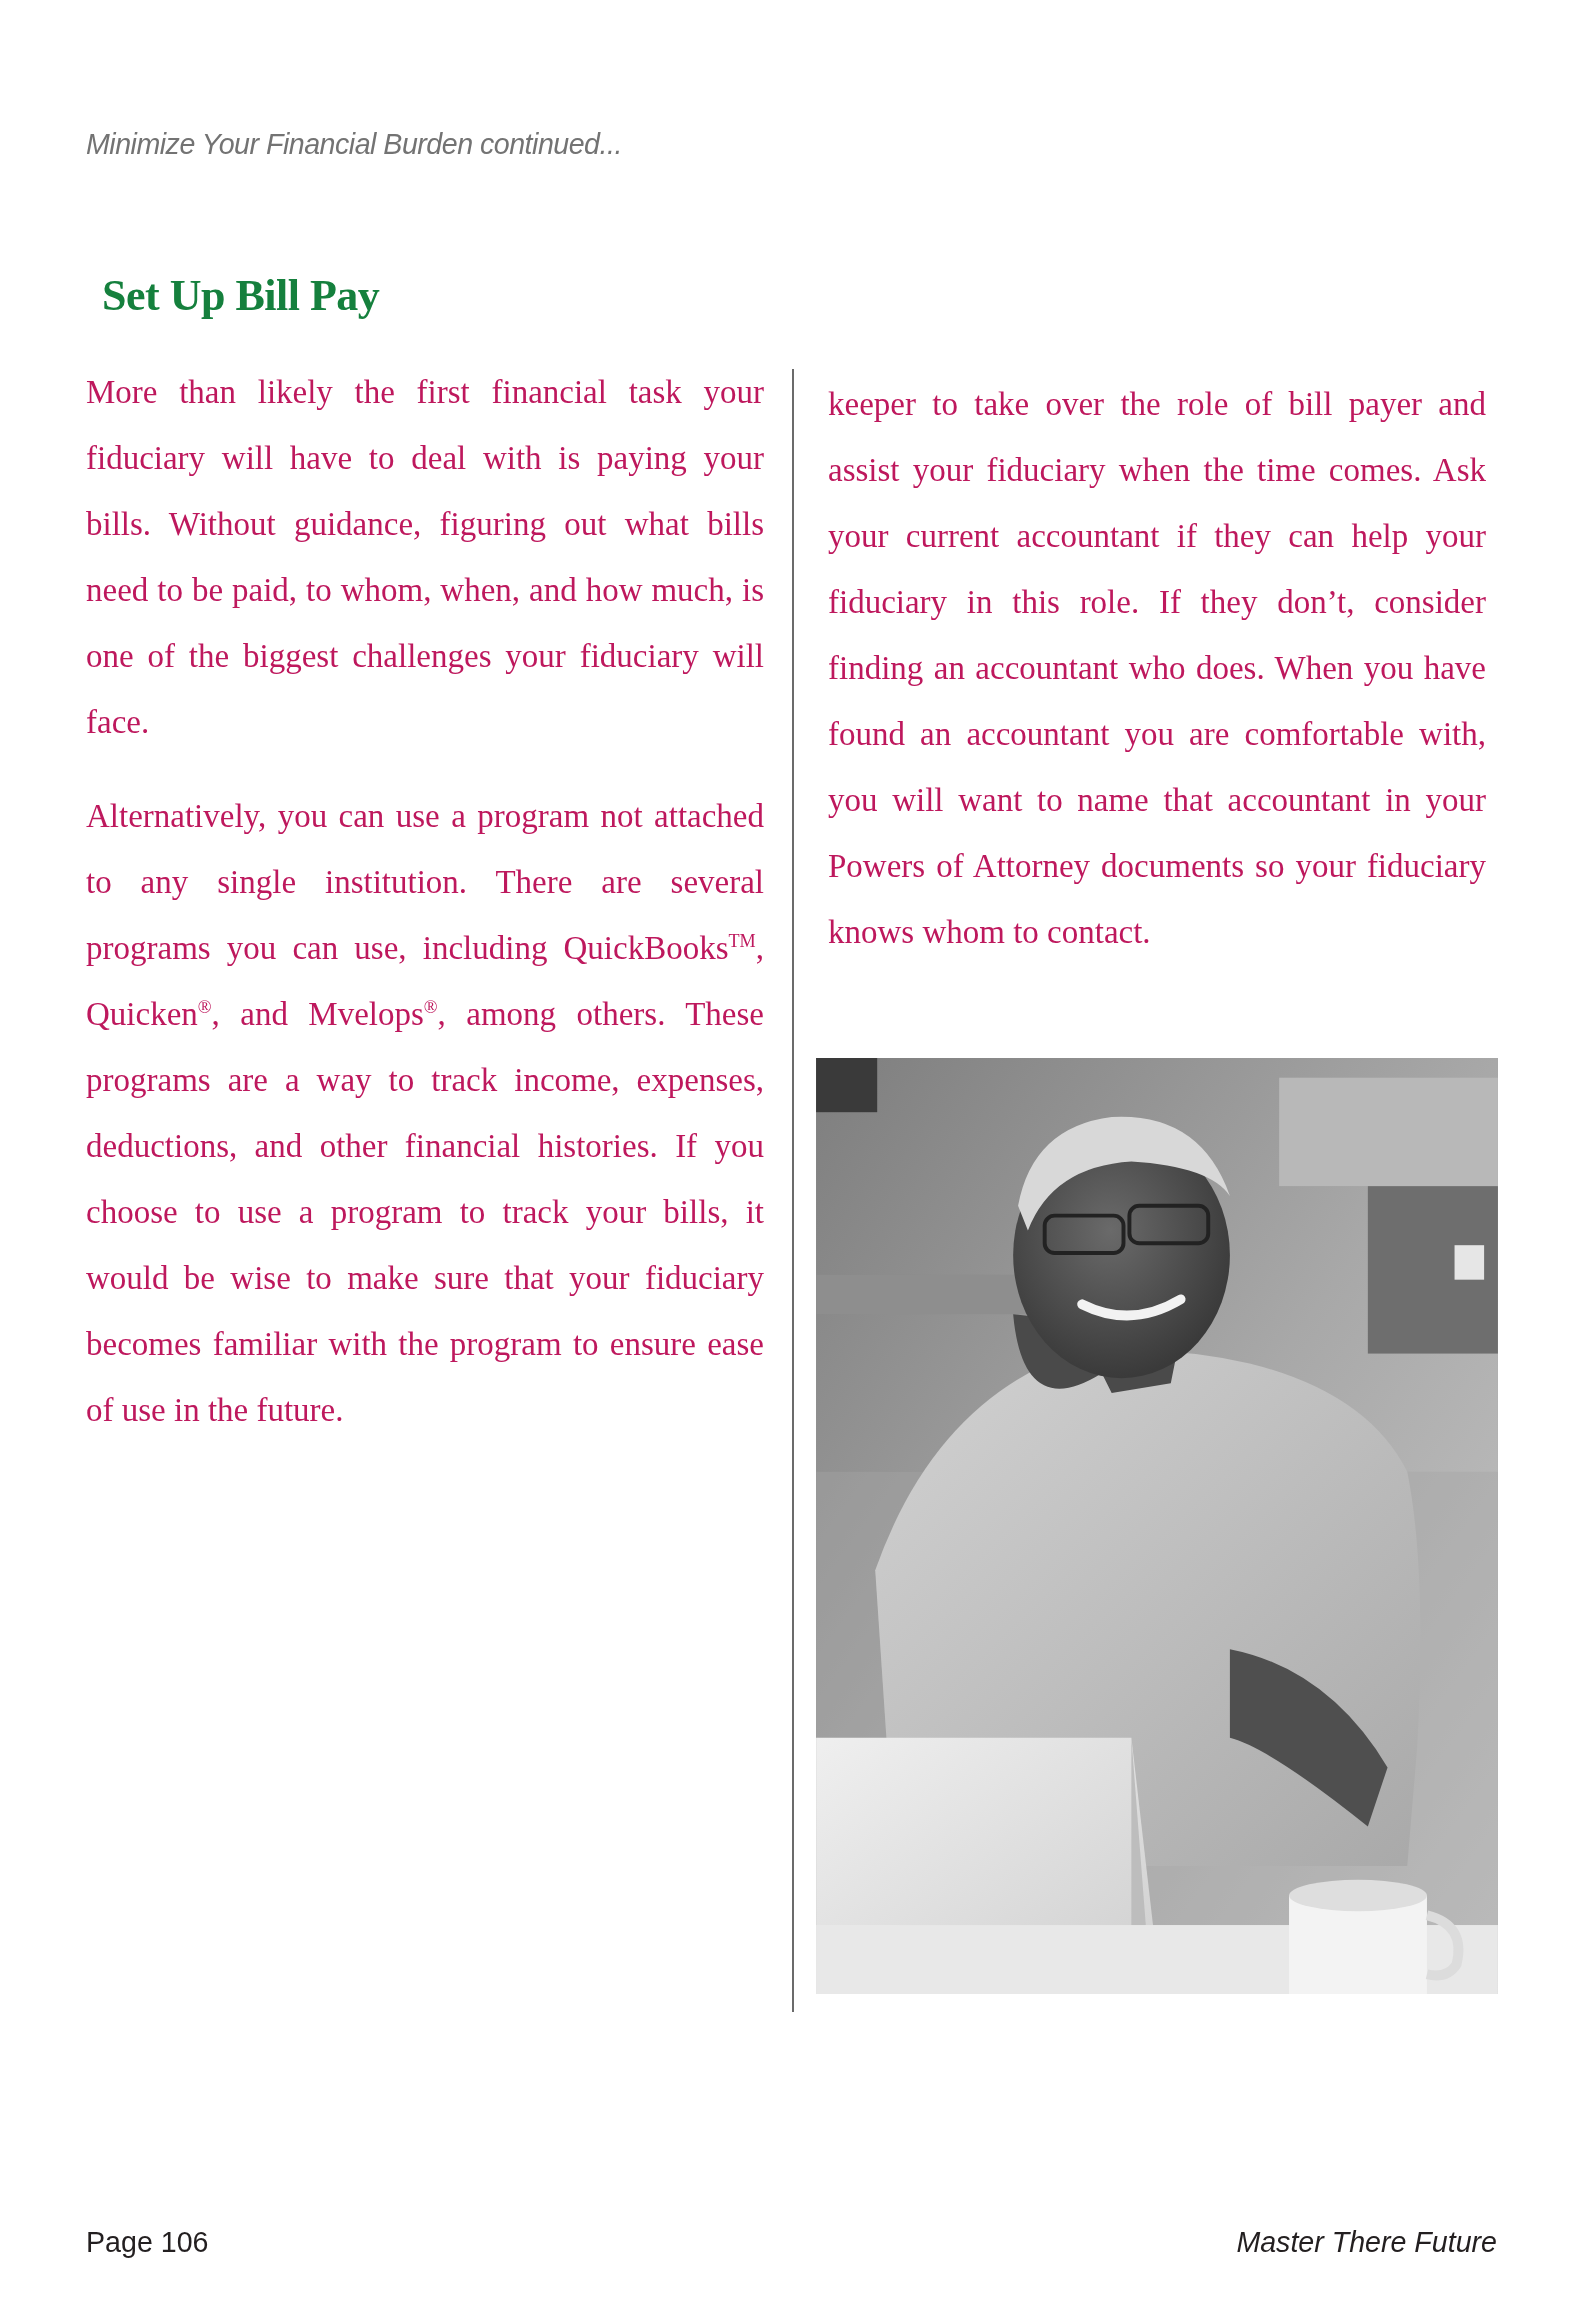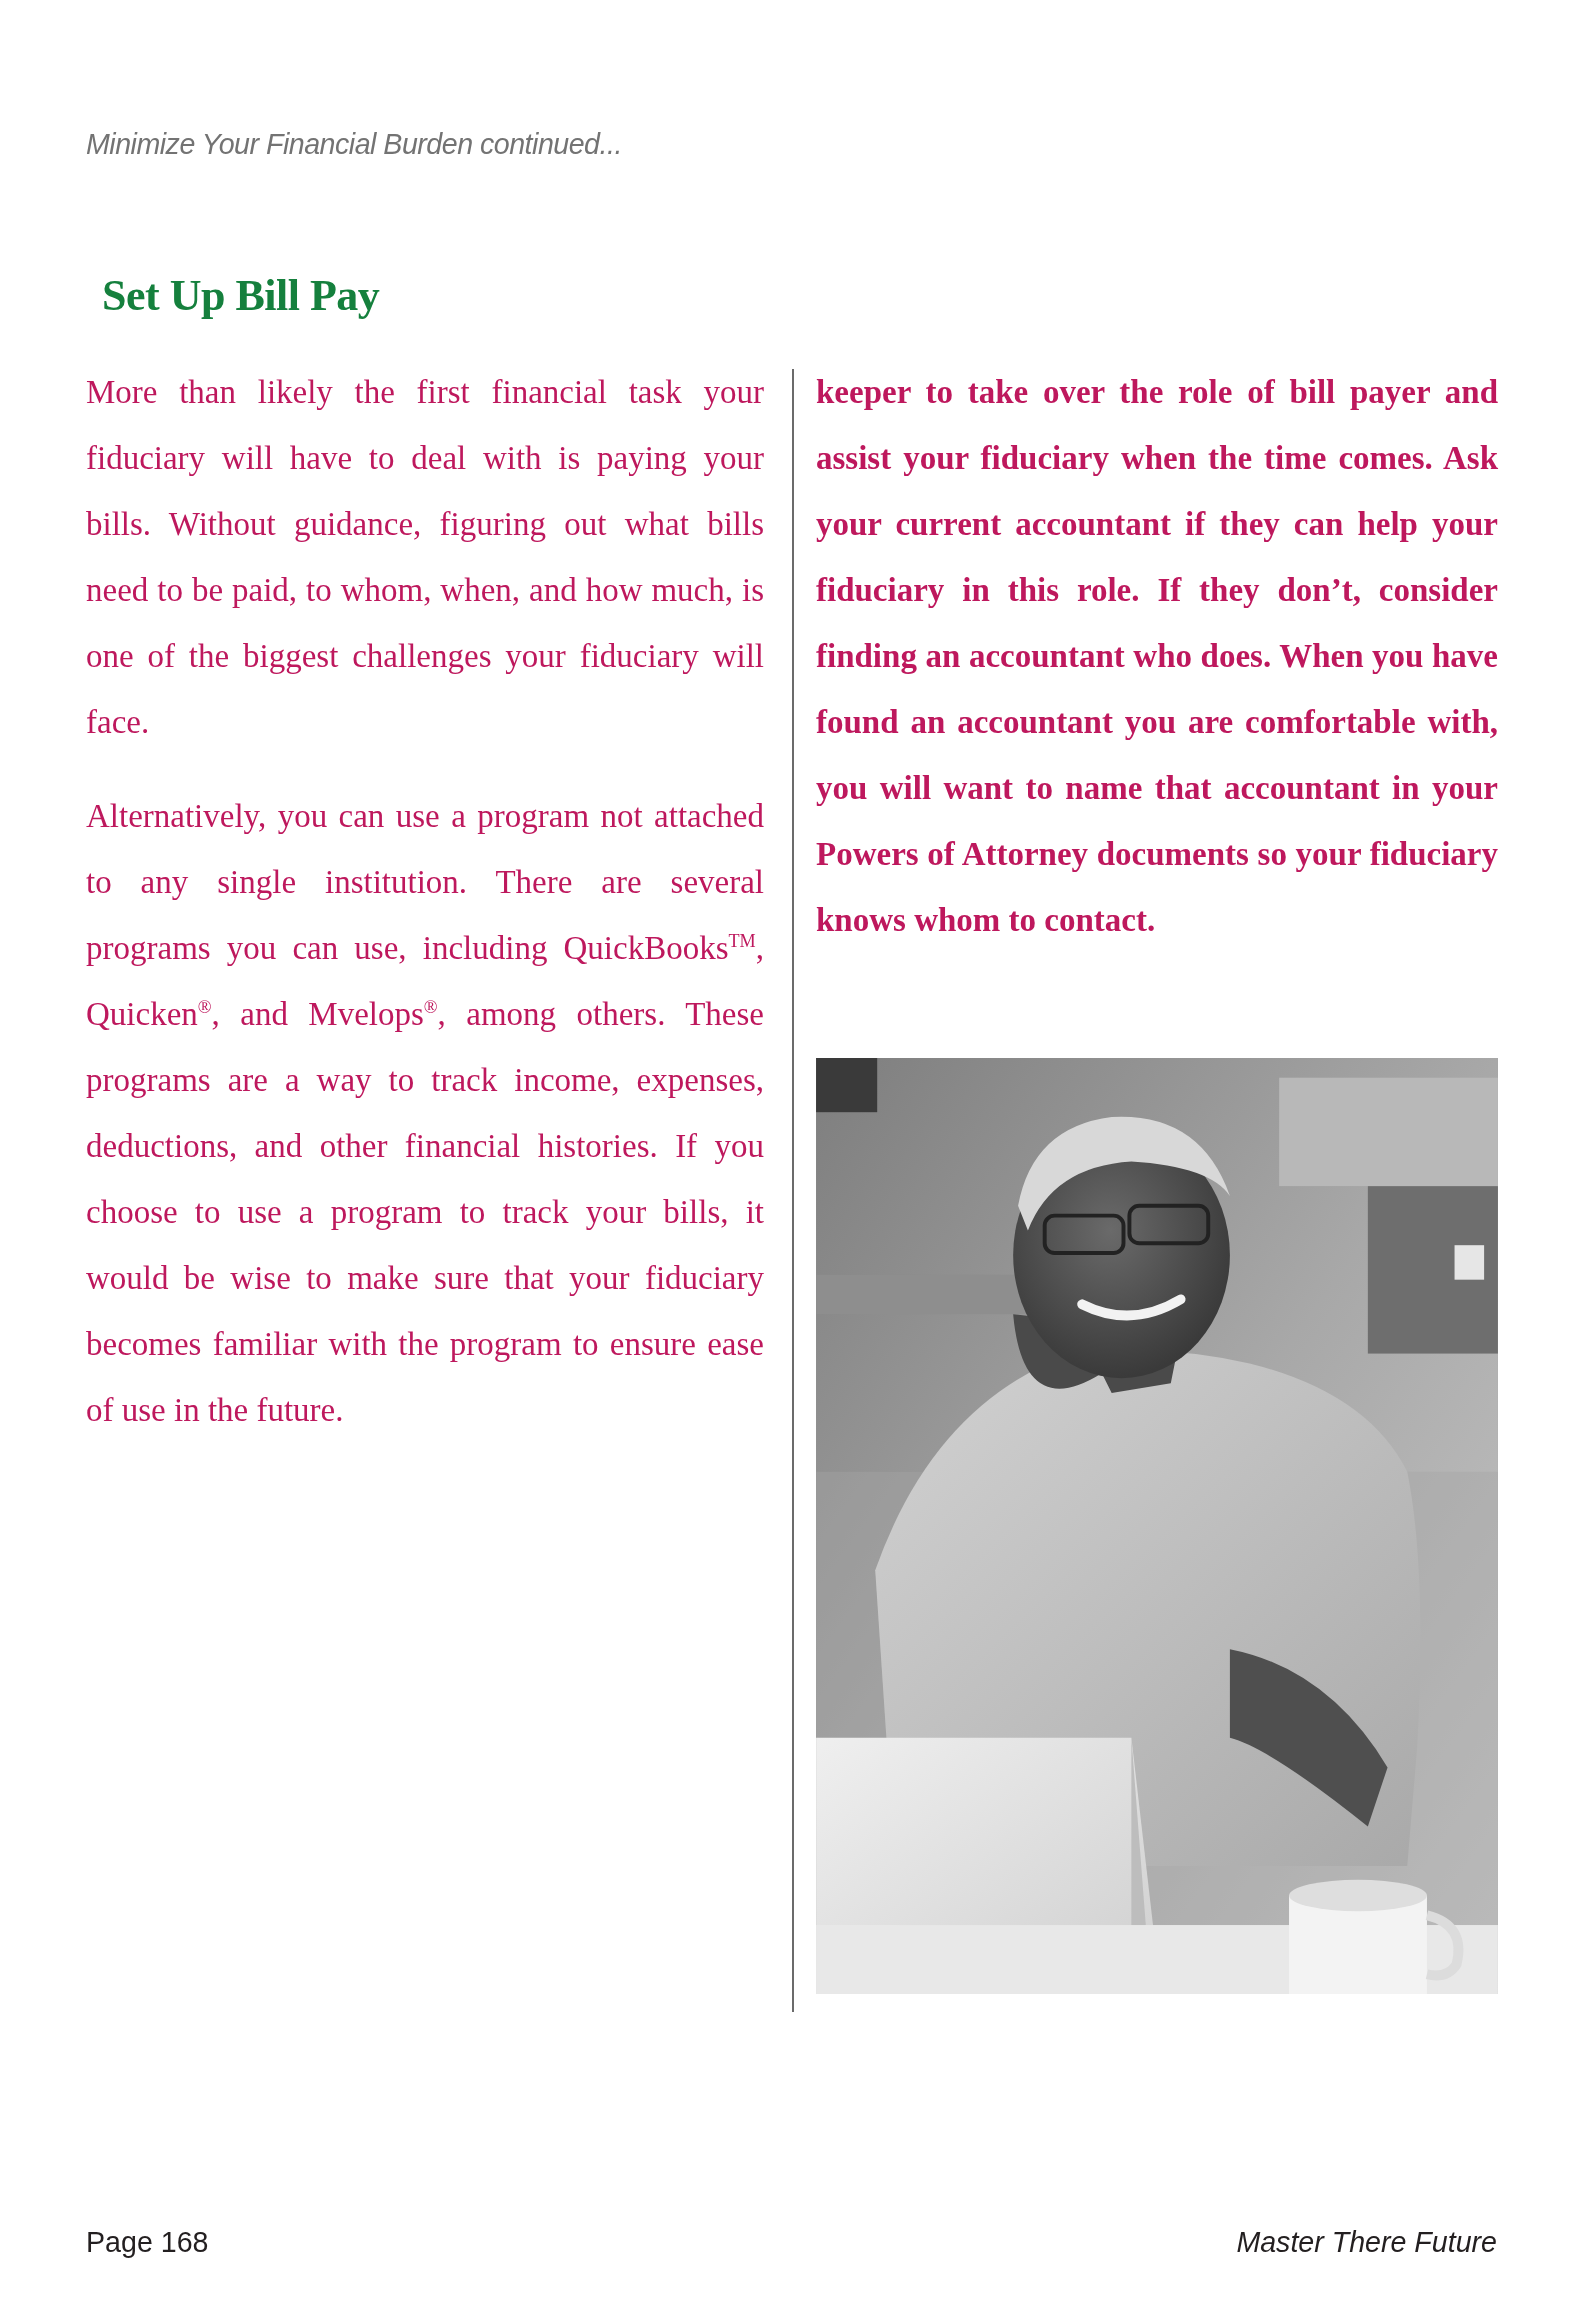--- a/index.html
+++ b/index.html
@@ -23,7 +23,7 @@
   .col-left { left: 86px; }
   .col-right { left: 816px; width: 682px; }
   .col p { margin: 0 0 27.6px 0; }
-  .col p.cont { margin: 0; font-weight: bold; }
+  .col p.cont { margin: 12px; }
   .divider {
     position: absolute; left: 792px; top: 369px; width: 2px; height: 1643px; background: #6b6b6b;
   }

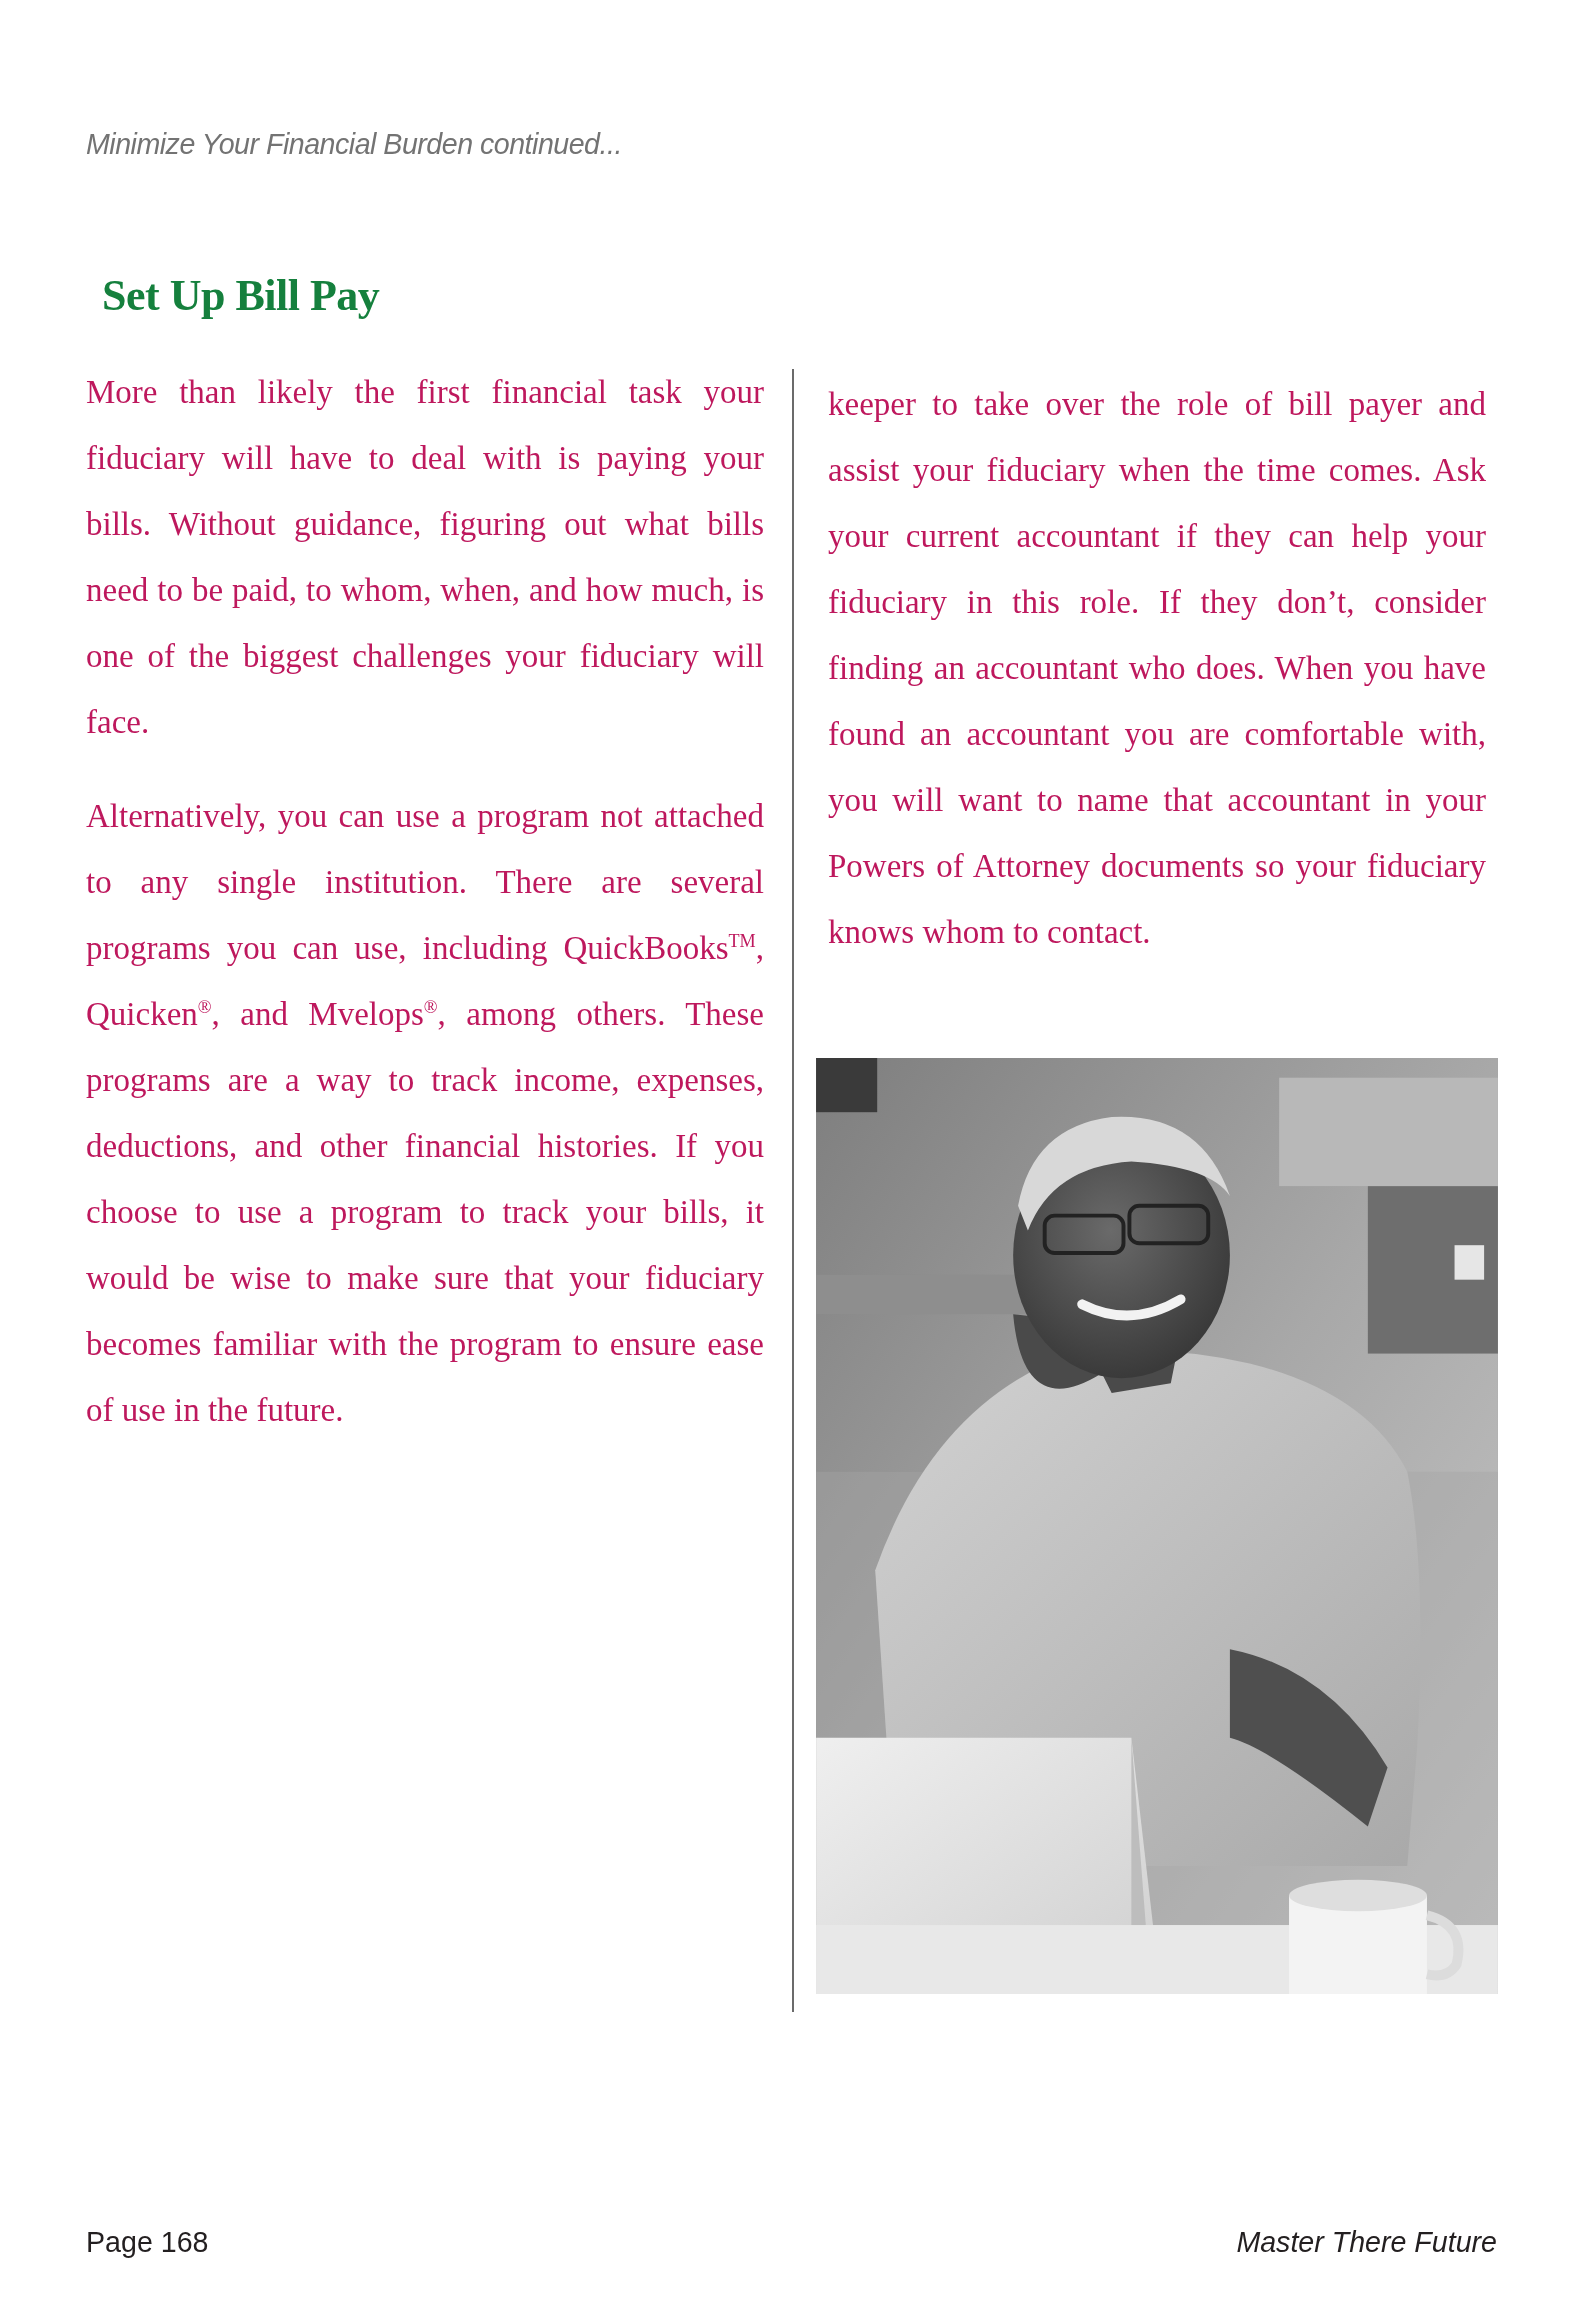--- a/index.html
+++ b/index.html
@@ -104,7 +104,7 @@
   </svg>
 </div>
 
-<div class="footer-left">Page 168</div>
+<div class="footer-left">Page 106</div>
 <div class="footer-right">Master There Future</div>
 
 

